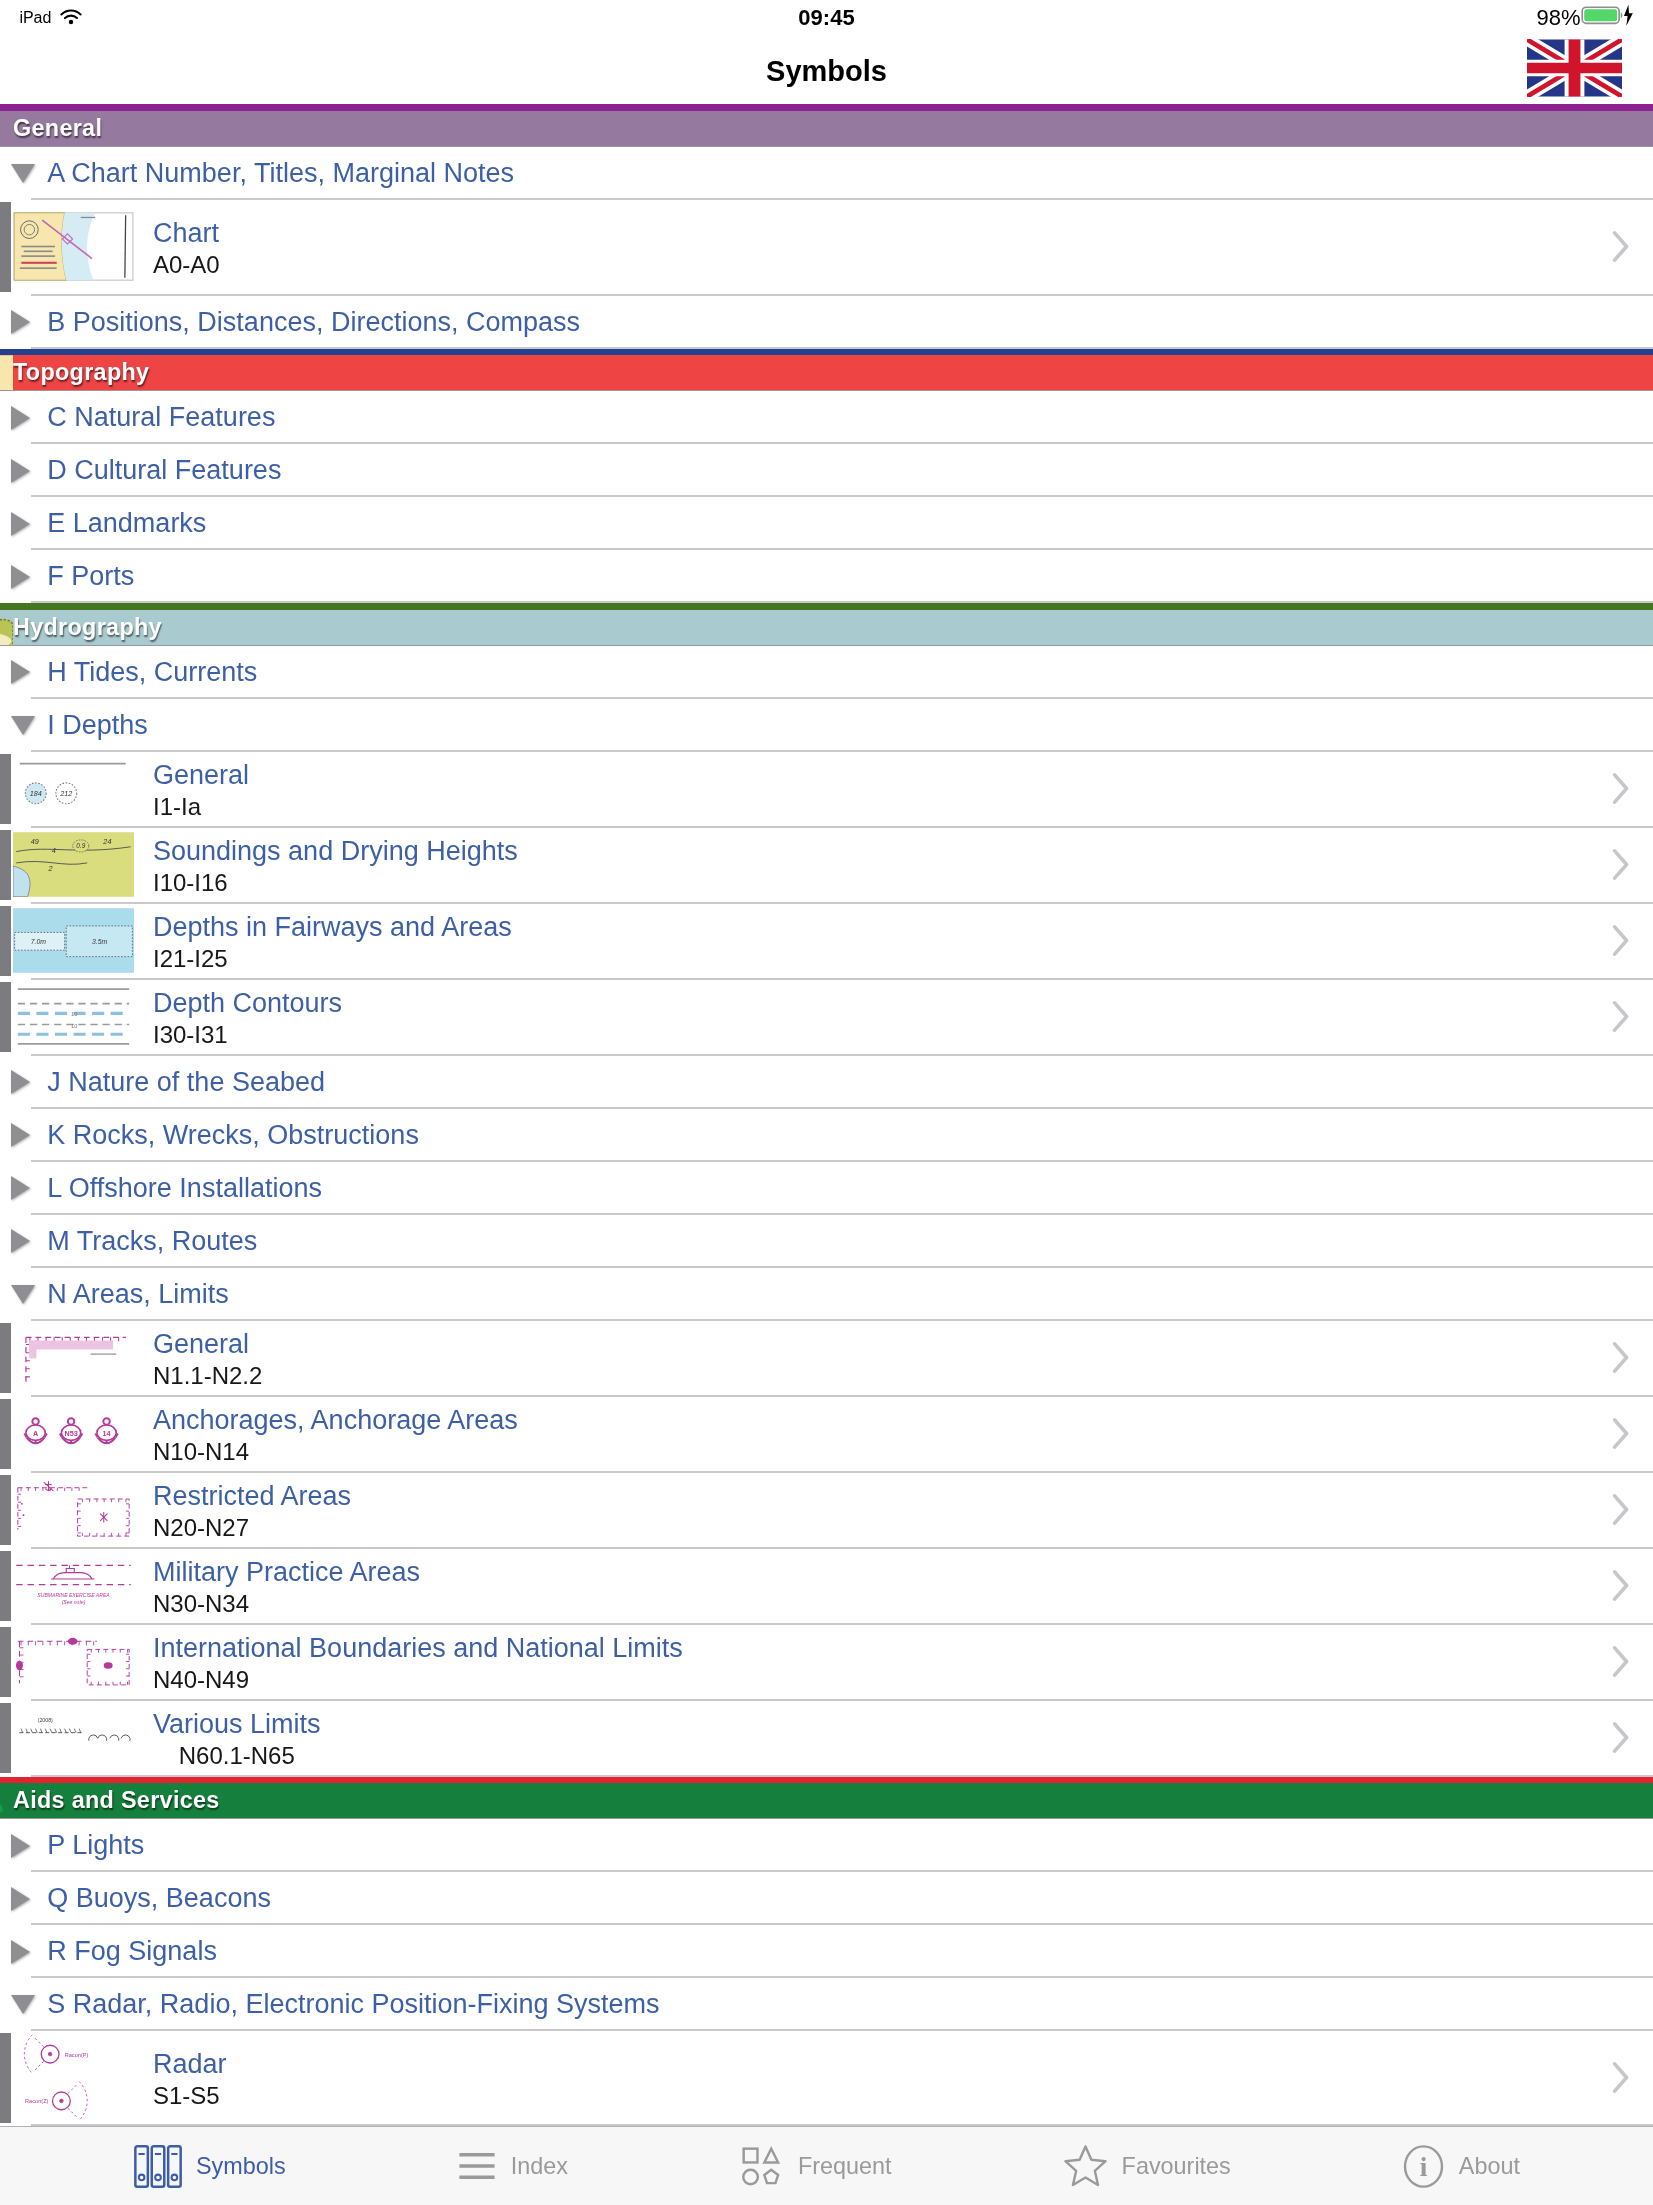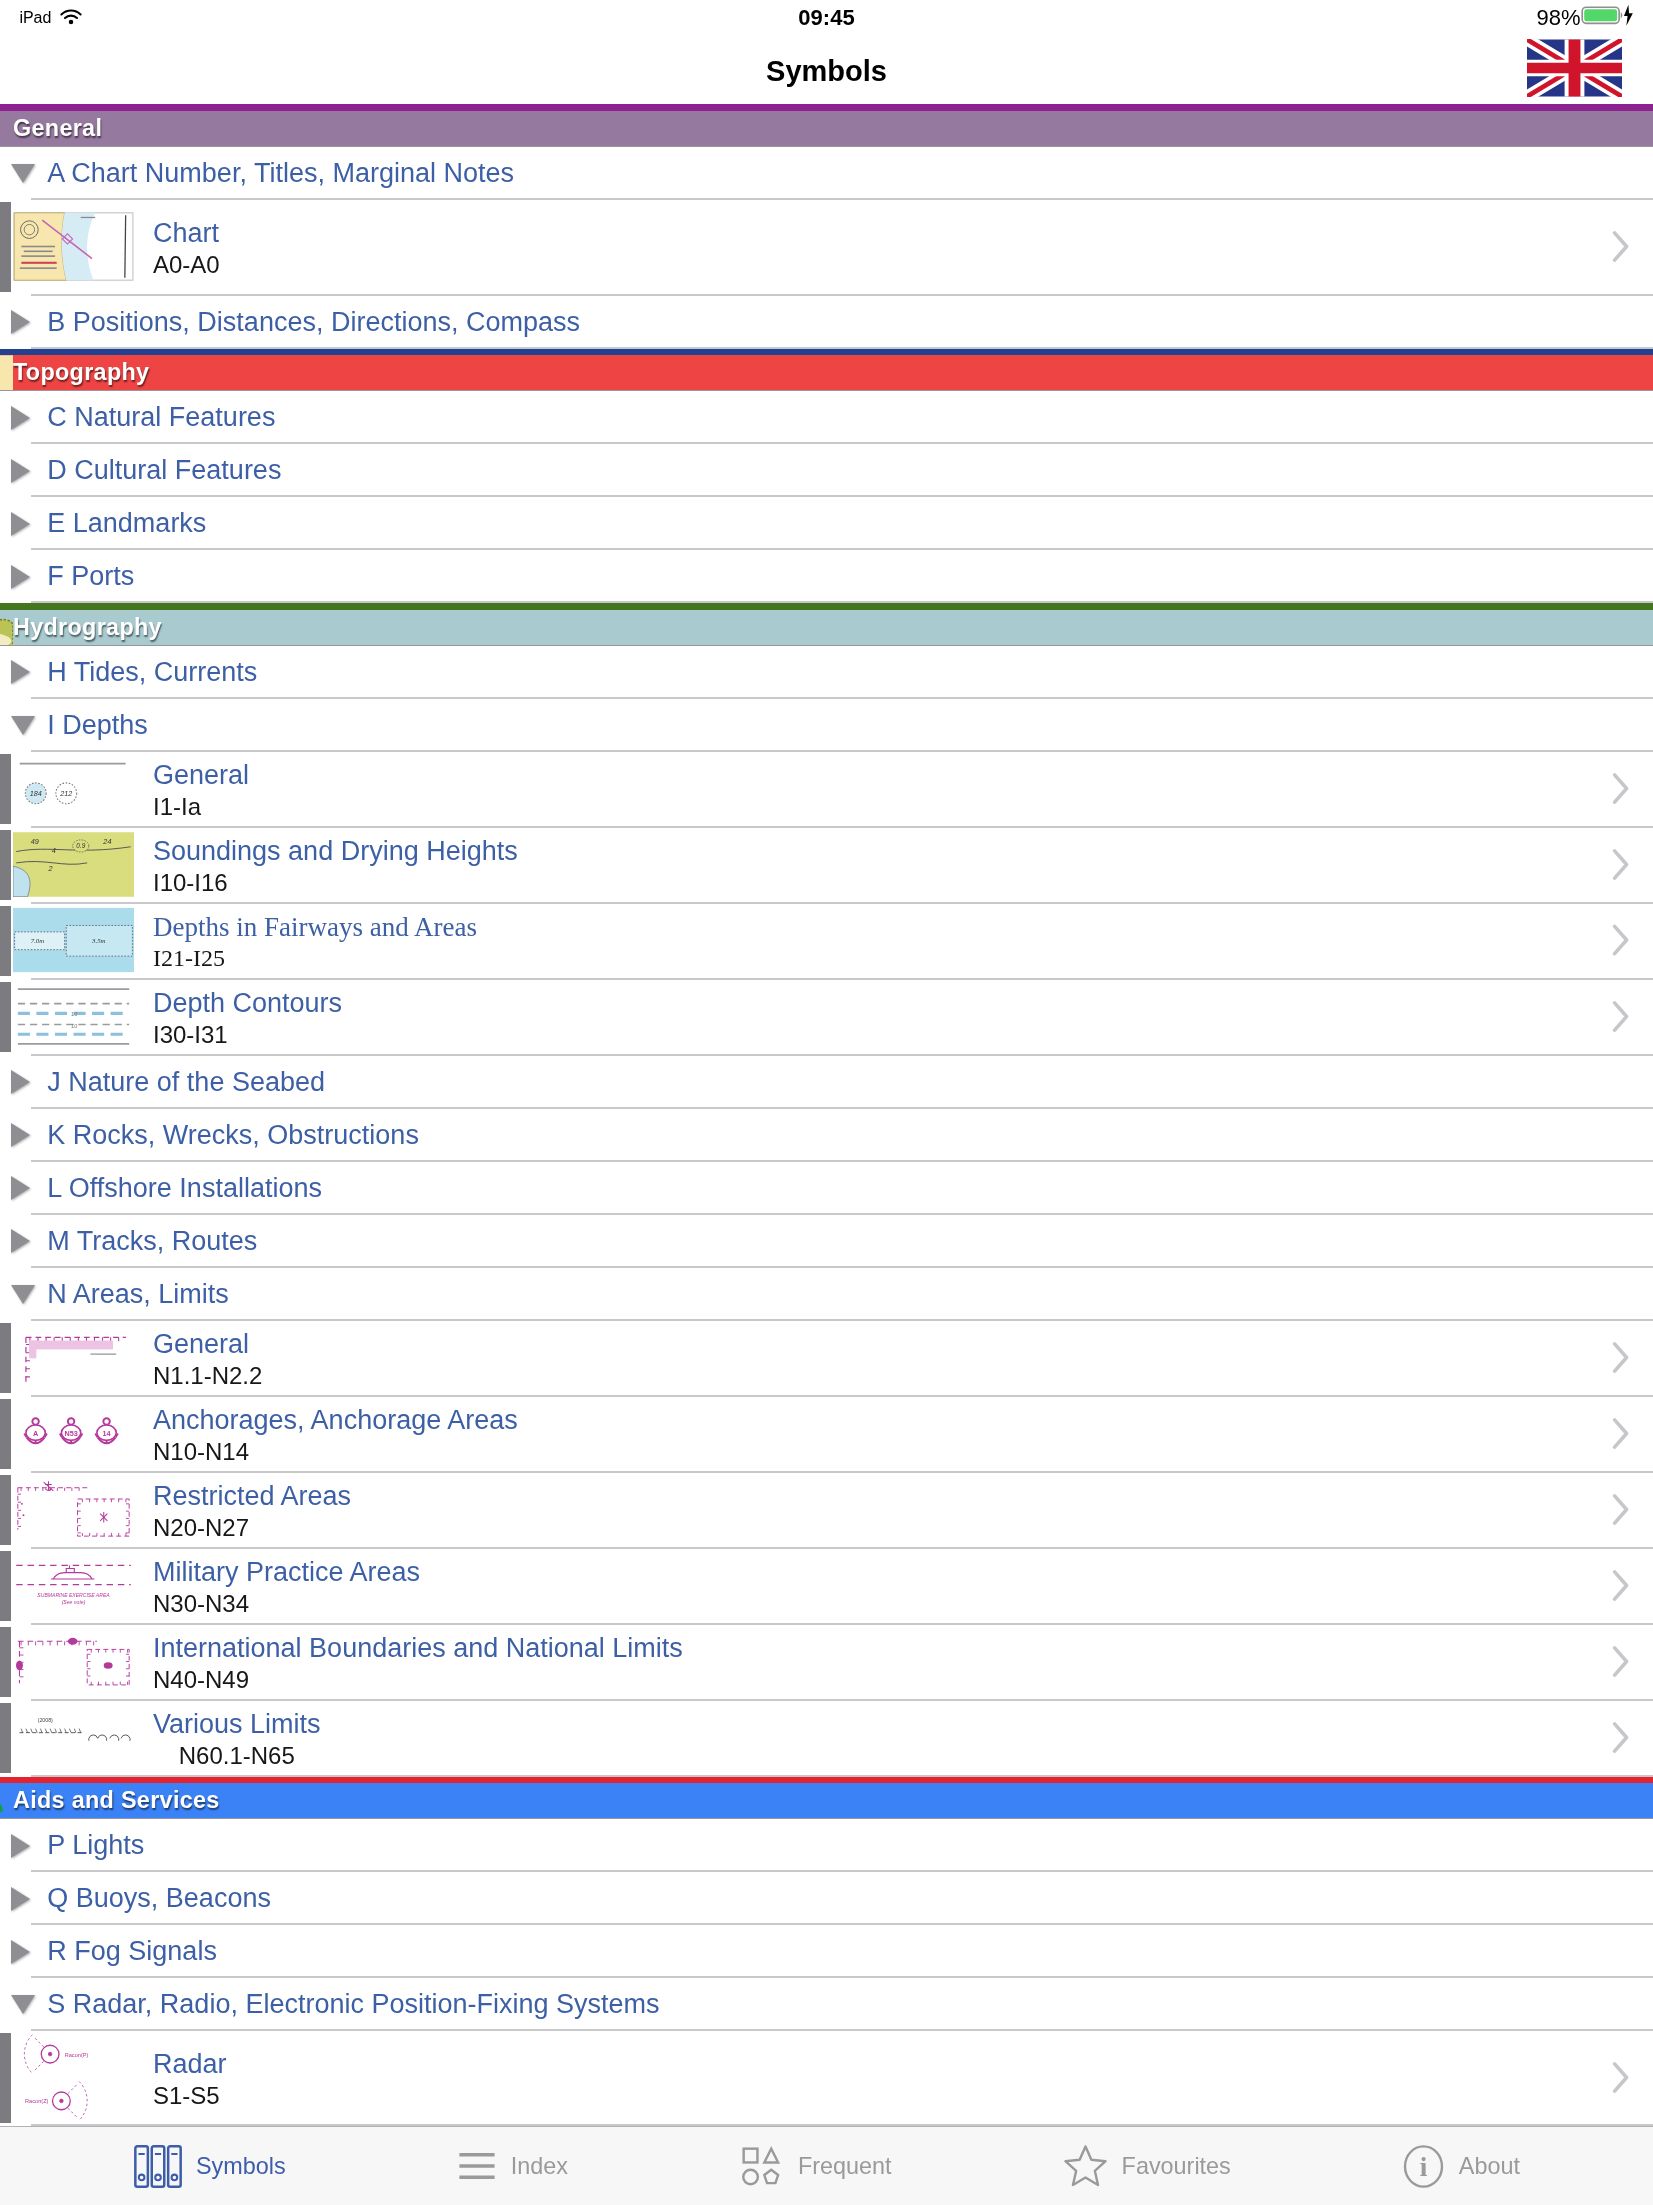--- a/index.html
+++ b/index.html
@@ -263,7 +263,7 @@
             <path d="M3,3 L18,20 L3,37" stroke="#c7c7cb" stroke-width="4.5" stroke-linecap="round" stroke-linejoin="round"></path>
           </svg></span>
       </div>
-      <div class="row item-row" style="height: 76px; font-family: Liberation Serif, serif;">
+      <div class="row item-row" style="height: 76px;">
         <span class="item-bar"></span>
         <span class="thumb"><svg width="121" height="65" viewBox="0 0 150 80">
   <rect width="150" height="80" fill="#abdcec"></rect>

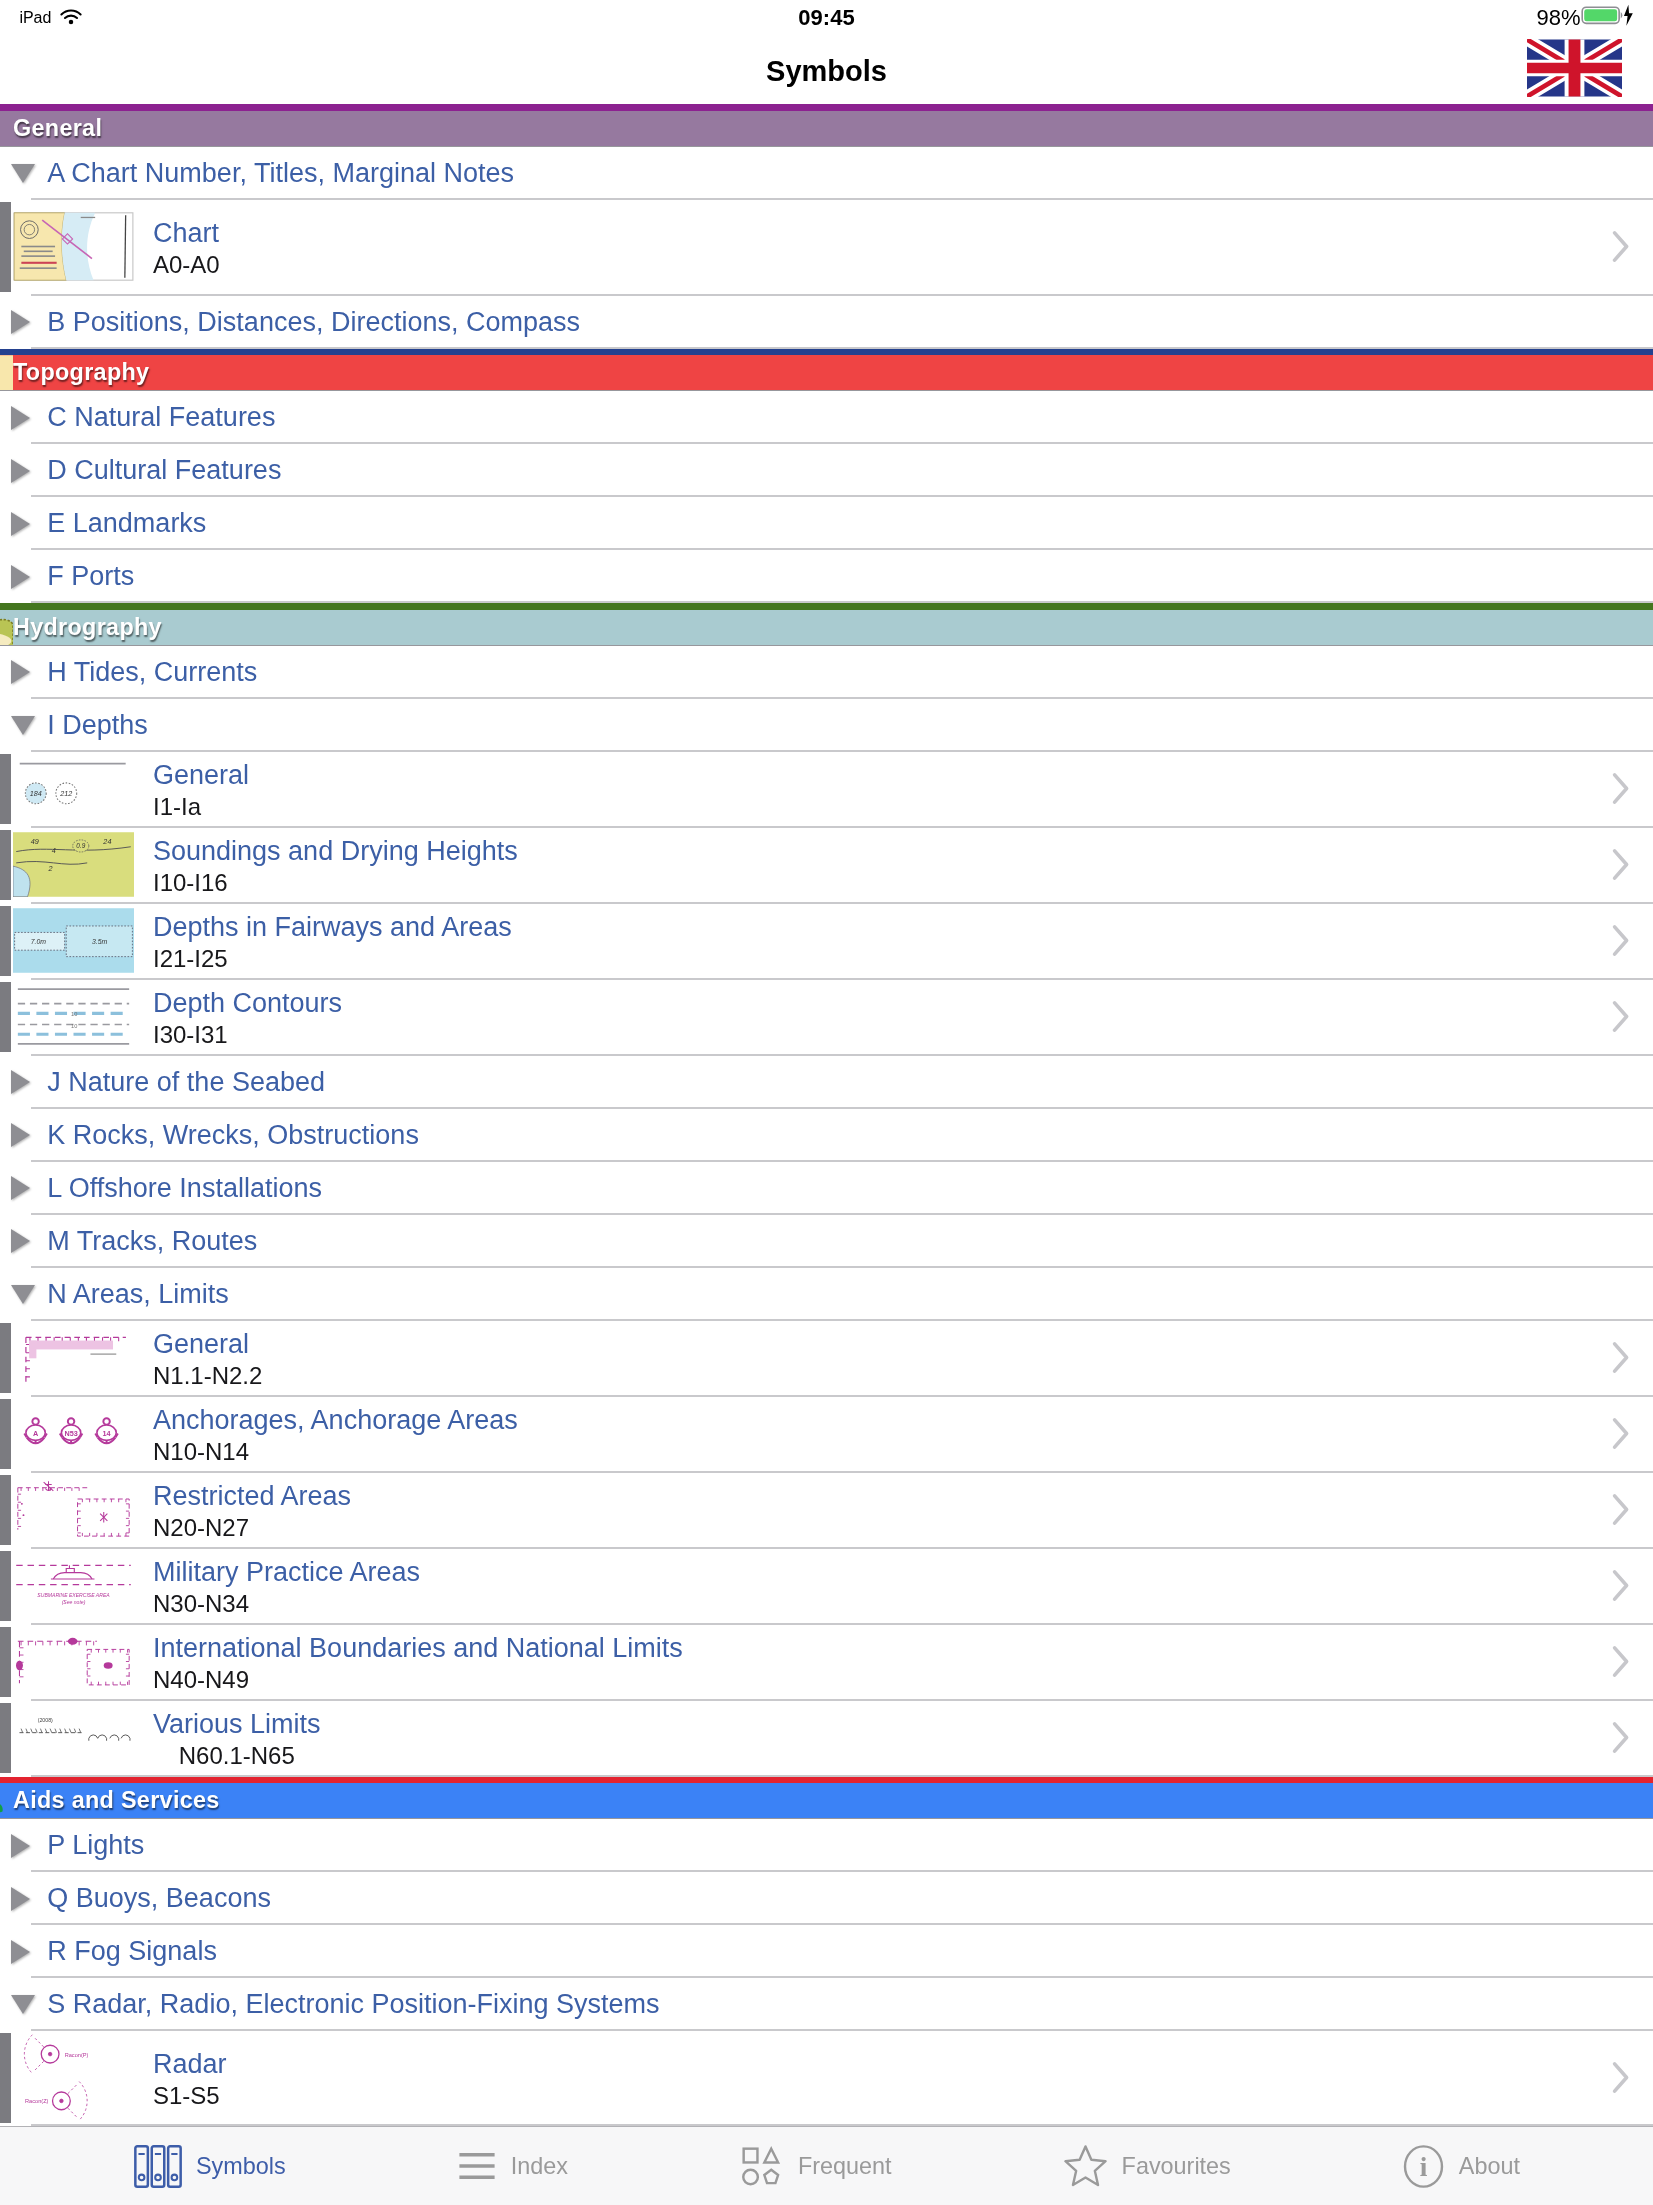--- a/index.html
+++ b/index.html
@@ -484,7 +484,7 @@
           </svg></span>
       </div>
       <div class="topline" style="background: rgb(227, 35, 48);"></div>
-      <div class="band" style="background: #3b82f6;">
+      <div class="band" style="background: #15803d;">
         <span class="band-label">Aids and Services</span>
         <span class="band-art">
           <svg width="170" height="36" viewBox="0 0 210 44" style="position:absolute;right:0;top:0">

